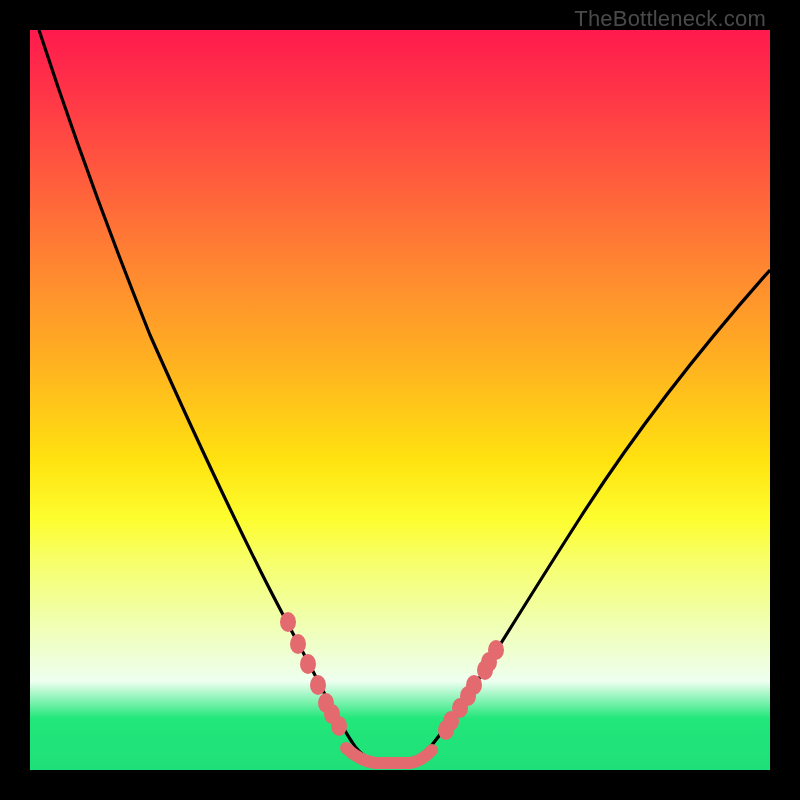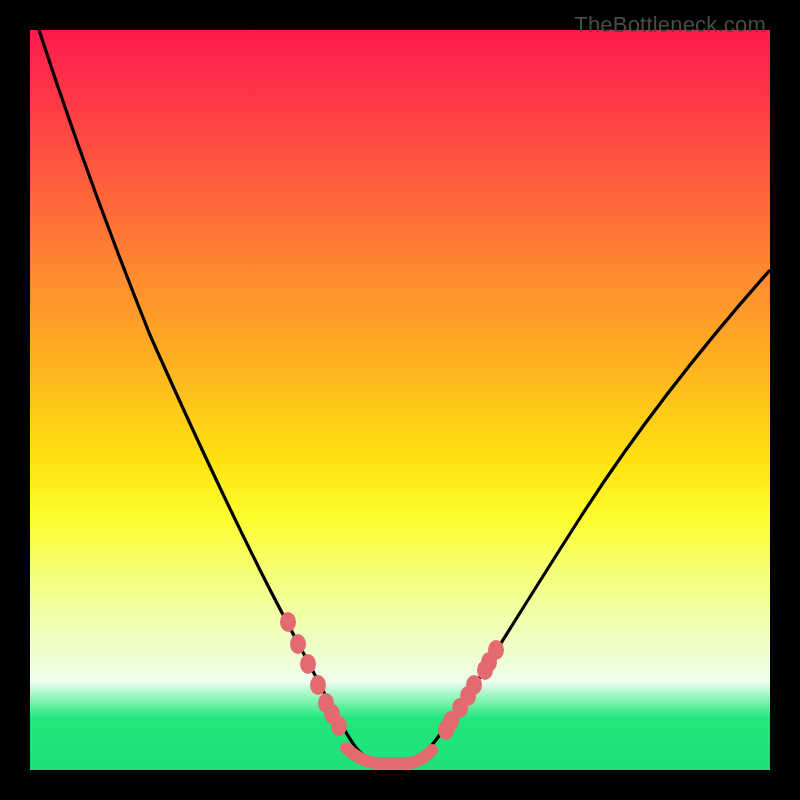--- a/index.html
+++ b/index.html
@@ -38,7 +38,7 @@
   }
   .watermark {
     position: absolute;
-    top: 12px;
+    top: 6px;
     right: 34px;
     font-family: Arial, Helvetica, sans-serif;
     font-size: 22px;

